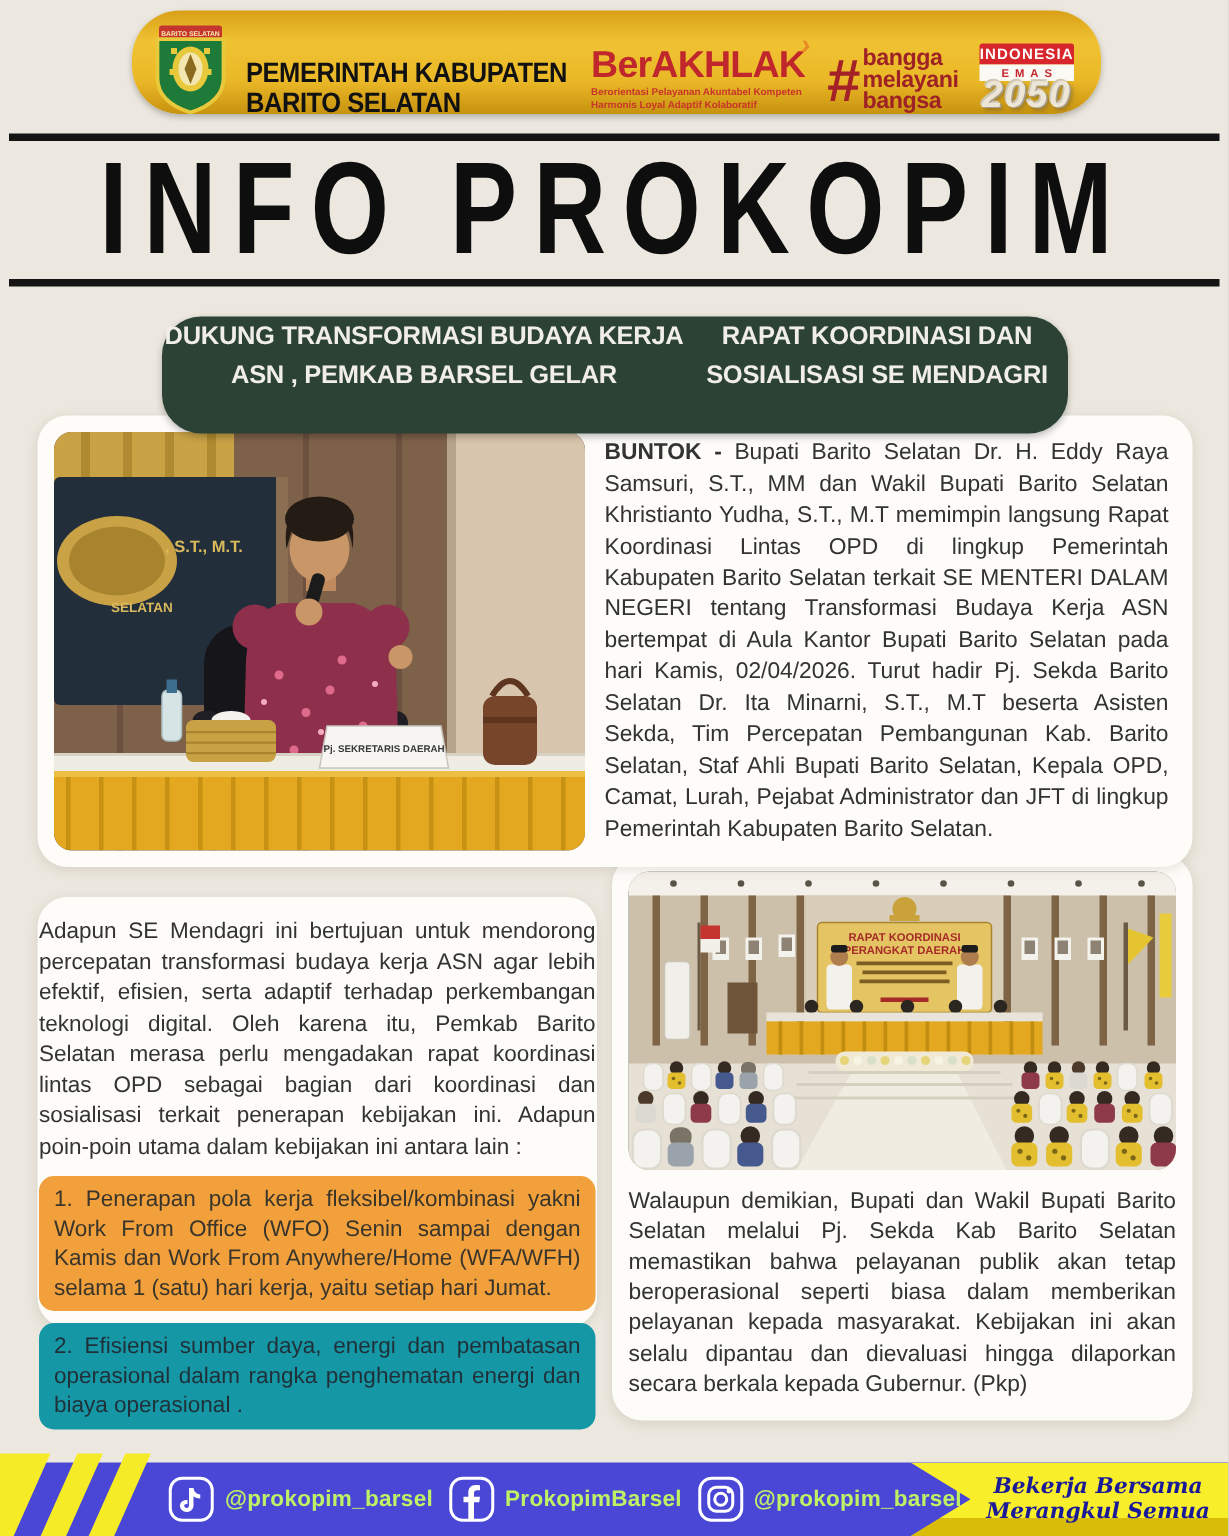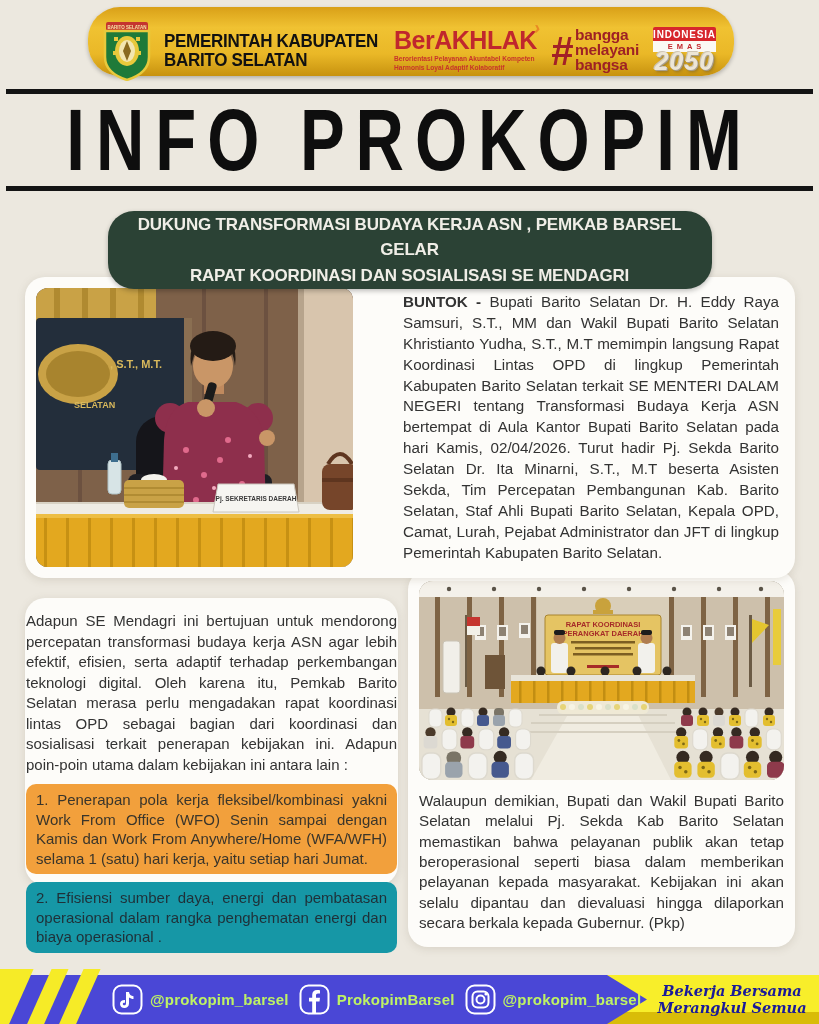--- a/index.html
+++ b/index.html
@@ -14,7 +14,7 @@
     position:absolute; left:88px; top:7px; width:646px; height:69px;
     border-radius:32px;
     background:linear-gradient(180deg,#D9A018 0%,#F0C232 30%,#EAB827 68%,#C7920F 100%);
-    display:flex; align-items:center; padding:18px 18px 0 14px; gap:12px;
+    display:flex; align-items:flex-end; padding:18px 18px 0 14px; gap:12px;
     box-shadow:0 2px 4px rgba(0,0,0,.25);
   }
   .crest { flex:0 0 auto; }

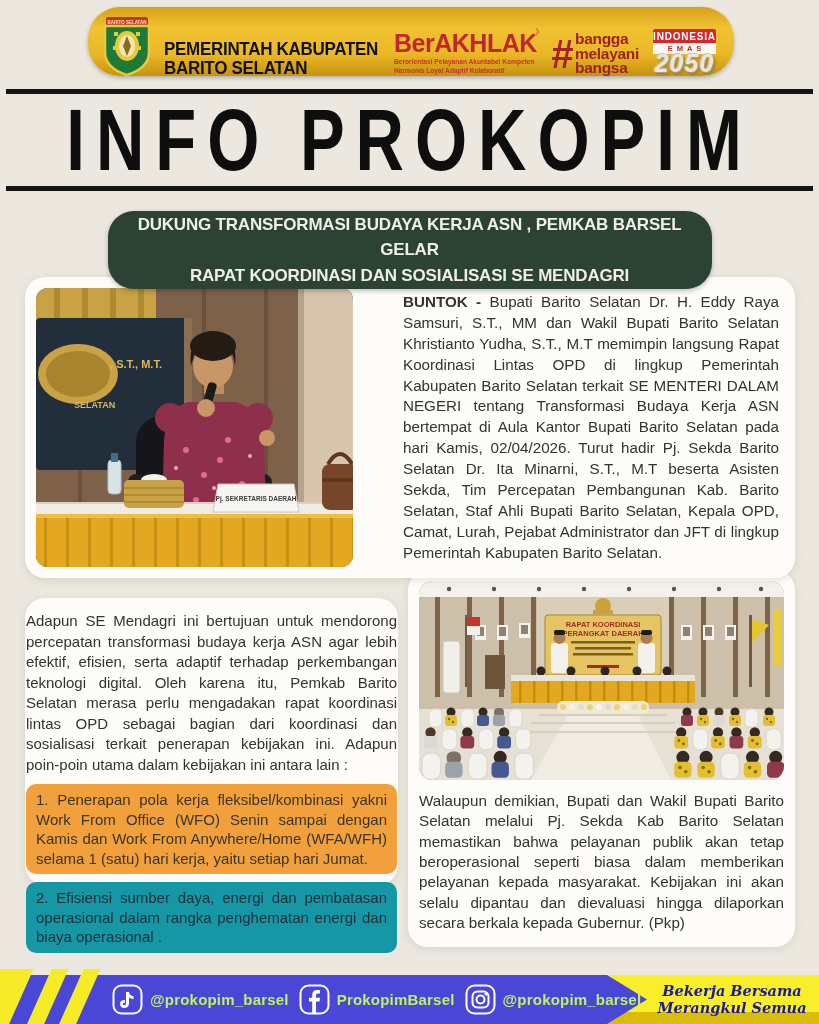--- a/index.html
+++ b/index.html
@@ -46,7 +46,7 @@
   
   .headline { position:absolute; top:211px; left:50%; transform:translateX(-50%);
     width:604px; height:78px; background:#2B4235; border-radius:26px;
-    display:flex; flex-direction:column; justify-content:center; text-align:center;
+    display:flex; flex-direction:row; justify-content:center; text-align:center;
     color:#F0EEE7; font-weight:900; font-size:17px; line-height:1.5; letter-spacing:-0.2px;
     box-shadow:0 2px 5px rgba(0,0,0,.25); z-index:2; }
   

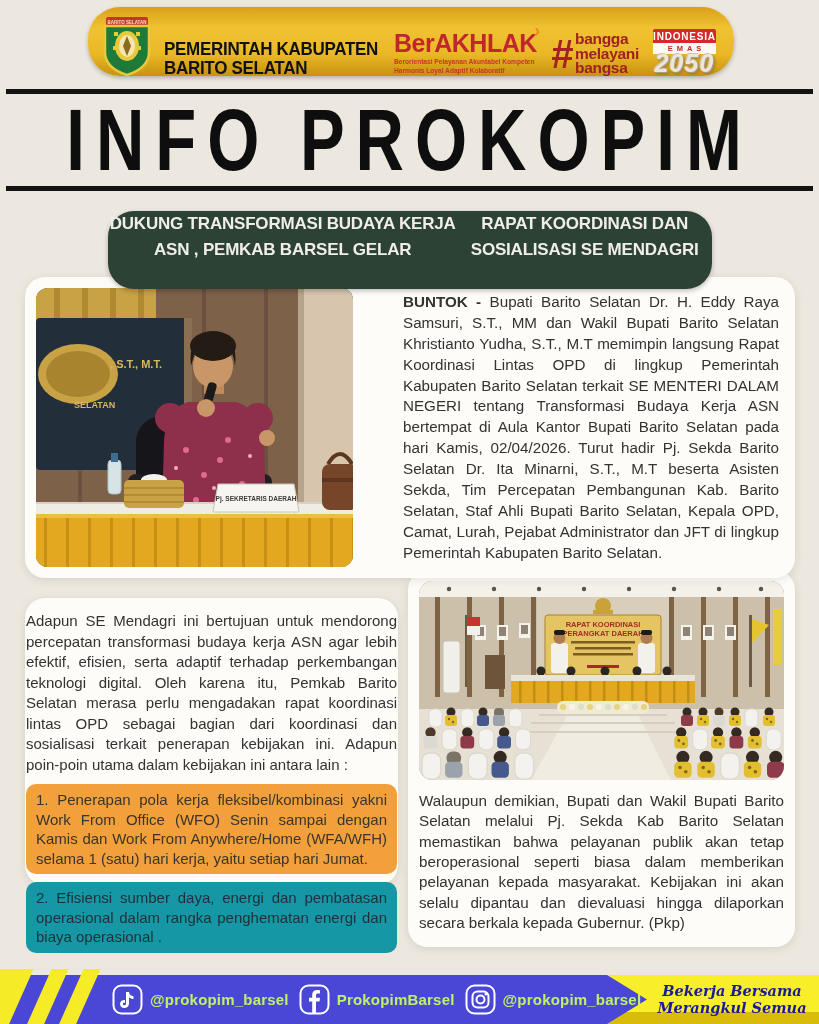--- a/index.html
+++ b/index.html
@@ -54,7 +54,7 @@
     box-shadow:0 2px 8px rgba(120,110,90,.18); }
   .card1 { left:25px; top:277px; width:770px; height:301px; z-index:1; }
   .photo-frame { position:absolute; border-radius:12px; overflow:hidden; background:#888; }
-  .photo1-frame { left:11px; top:11px; width:317px; height:279px; }
+  .photo1-frame { left:11px; top:11px; width:354px; height:279px; }
   .card1-text { position:absolute; left:378px; right:16px; top:15px;
     font-size:15.2px; line-height:1.375; text-align:justify; color:#333; }
   .card2 { left:25px; top:598px; width:373px; height:287px; padding:13px 1px 12px; }

